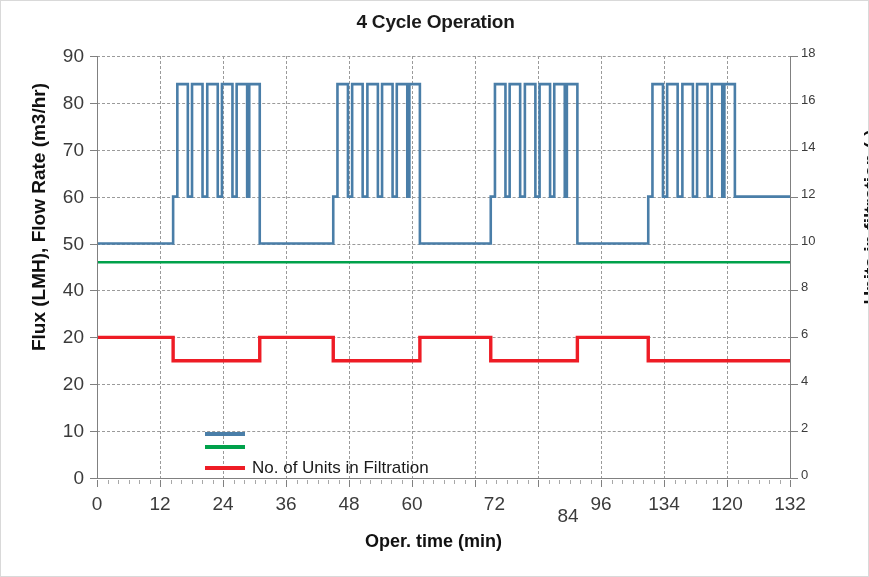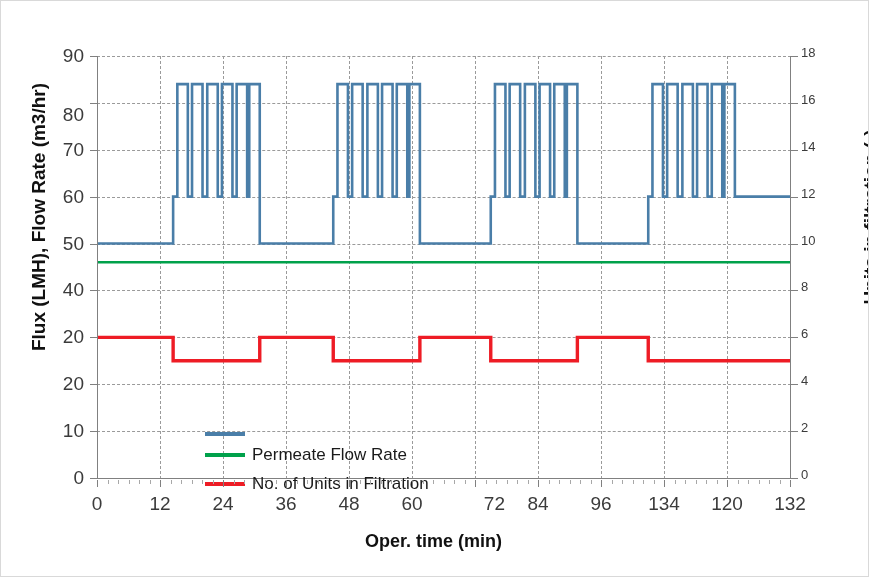--- a/index.html
+++ b/index.html
@@ -139,6 +139,7 @@
 
 <div id="frame">
 
+  <div id="chart-title">4 Cycle Operation</div>
 
   <div id="plot">
     <div id="grid-h">

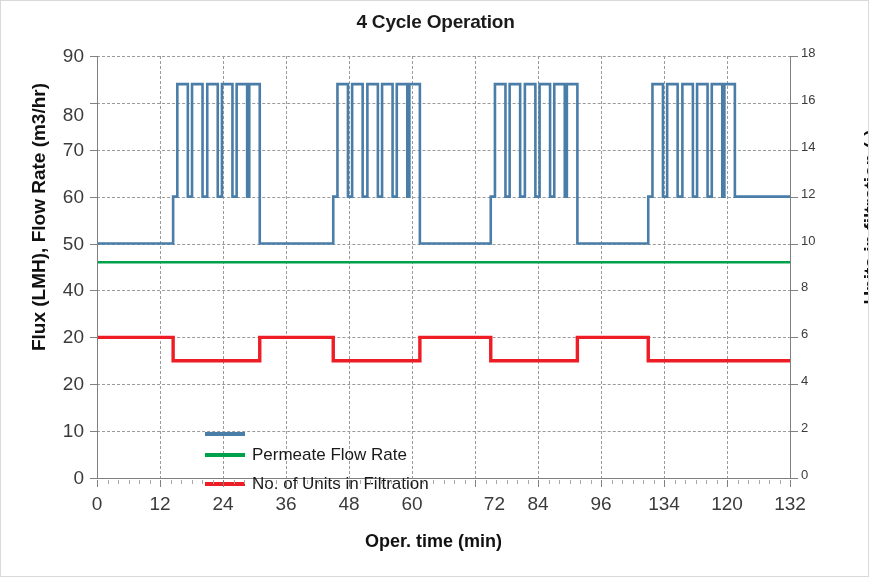--- a/index.html
+++ b/index.html
@@ -209,7 +209,7 @@
       <div class="tick-mark-y left" style="top: 195.667px;"></div>
       <div class="ytick-left" style="top: 148.778px;">70</div>
       <div class="tick-mark-y left" style="top: 148.778px;"></div>
-      <div class="ytick-left" style="top: 101.889px; margin-top: 12px;">80</div>
+      <div class="ytick-left" style="top: 101.889px;">80</div>
       <div class="tick-mark-y left" style="top: 101.889px;"></div>
       <div class="ytick-left" style="top: 55px;">90</div>
       <div class="tick-mark-y left" style="top: 55px;"></div>

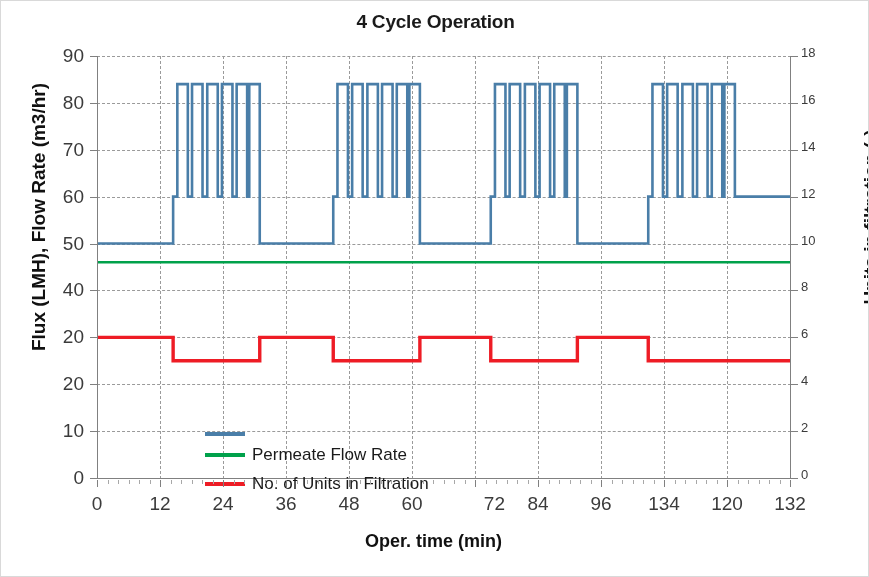--- a/index.html
+++ b/index.html
@@ -183,7 +183,6 @@
         </div>
         <div class="legend-row">
           <span class="legend-swatch" style="background: rgb(0, 161, 75);"></span>
-          <span class="legend-label">Permeate Flow Rate</span>
         </div>
         <div class="legend-row">
           <span class="legend-swatch" style="background: rgb(238, 28, 37);"></span>

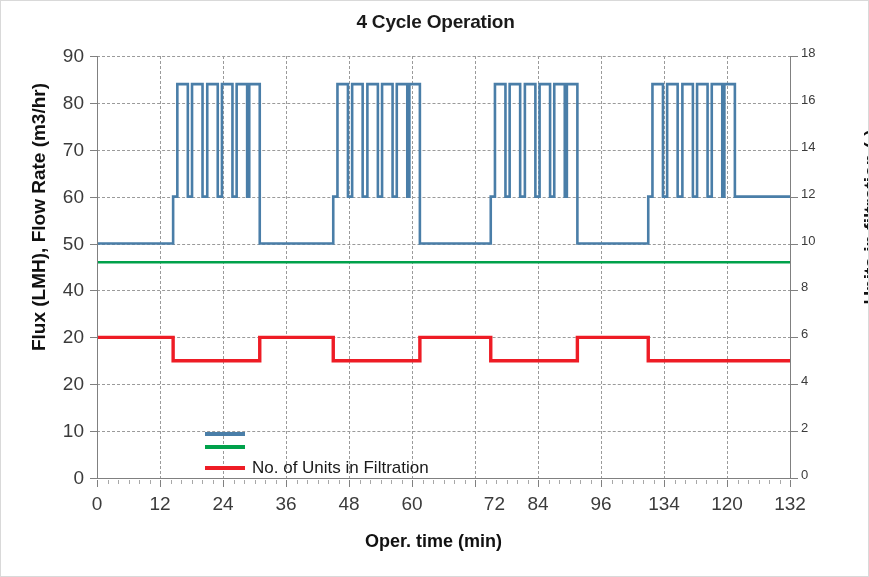--- a/index.html
+++ b/index.html
@@ -310,7 +310,7 @@
       <div class="xtick" style="left: 348px;">48</div>
       <div class="xtick" style="left: 411px;">60</div>
       <div class="xtick" style="left: 474px; text-align: right;">72</div>
-      <div class="xtick" style="left: 537px;">84</div>
+      <div class="xtick" style="left: 567px; margin-top: 12px;">84</div>
       <div class="xtick" style="left: 600px;">96</div>
       <div class="xtick" style="left: 663px;">134</div>
       <div class="xtick" style="left: 726px;">120</div>

